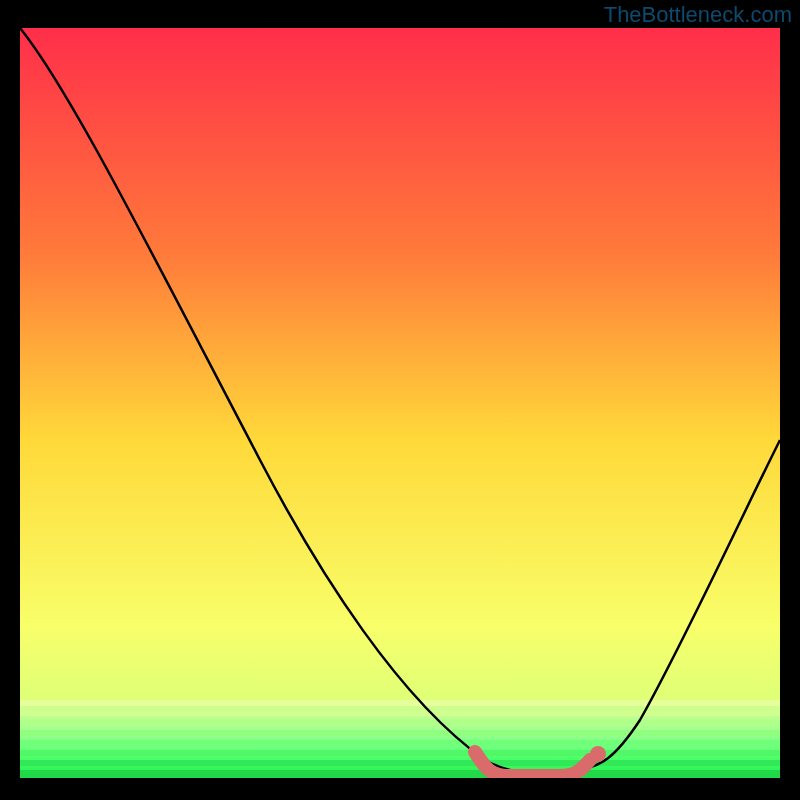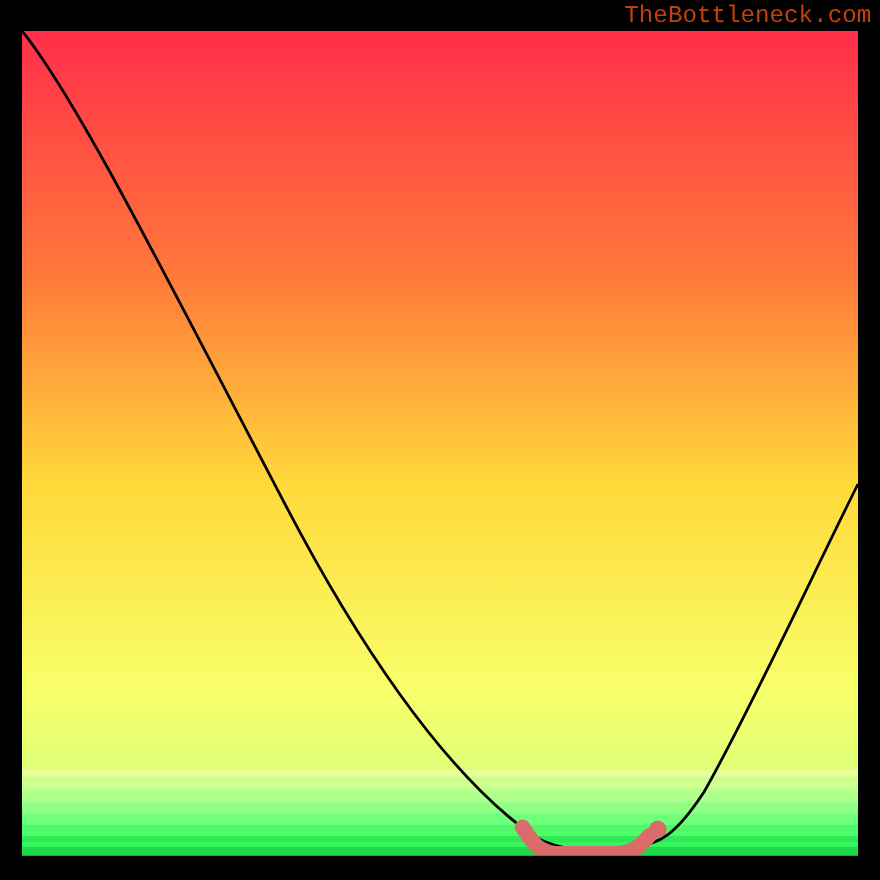--- a/index.html
+++ b/index.html
@@ -20,9 +20,9 @@
     position: absolute;
     top: 2px;
     right: 8px;
-    font-family: Liberation Mono, monospace;
+    font-family: Liberation Sans, sans-serif;
     font-size: 22px;
-    color: #c2410c;
+    color: #0c4a6e;
     z-index: 10;
   }
   svg {

